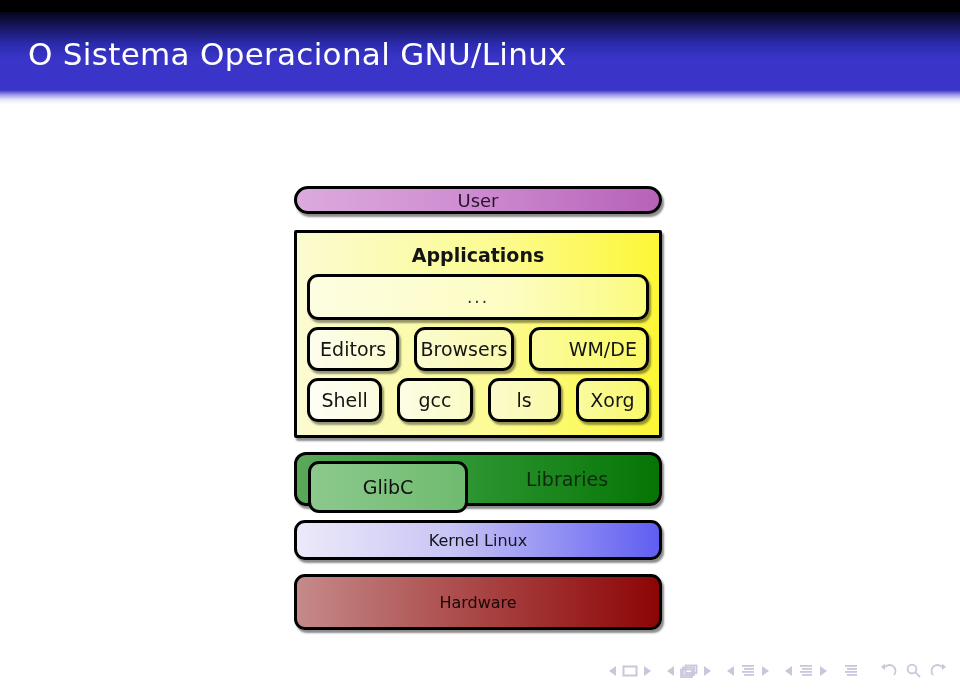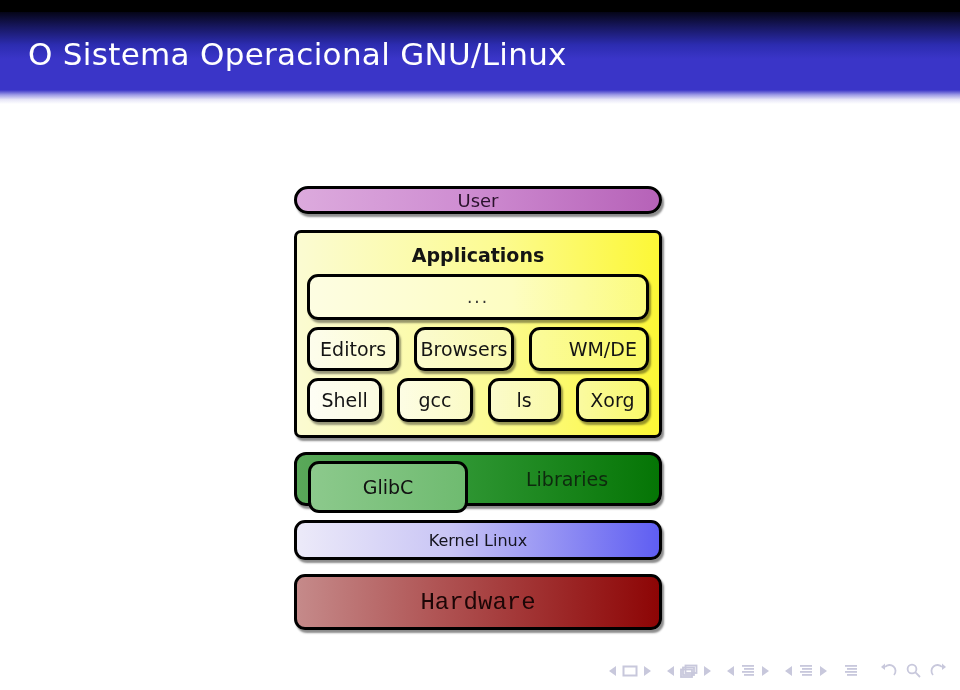--- a/index.html
+++ b/index.html
@@ -92,7 +92,7 @@
 
   .box-applications {
     background: linear-gradient(to right, #fbfbd2 0%, #fcfb92 55%, #fcf736 100%);
-    border-radius: 7px;
+    border-radius: 2px;
     padding: 8px 6px 6px 6px;
     display: block;
   }

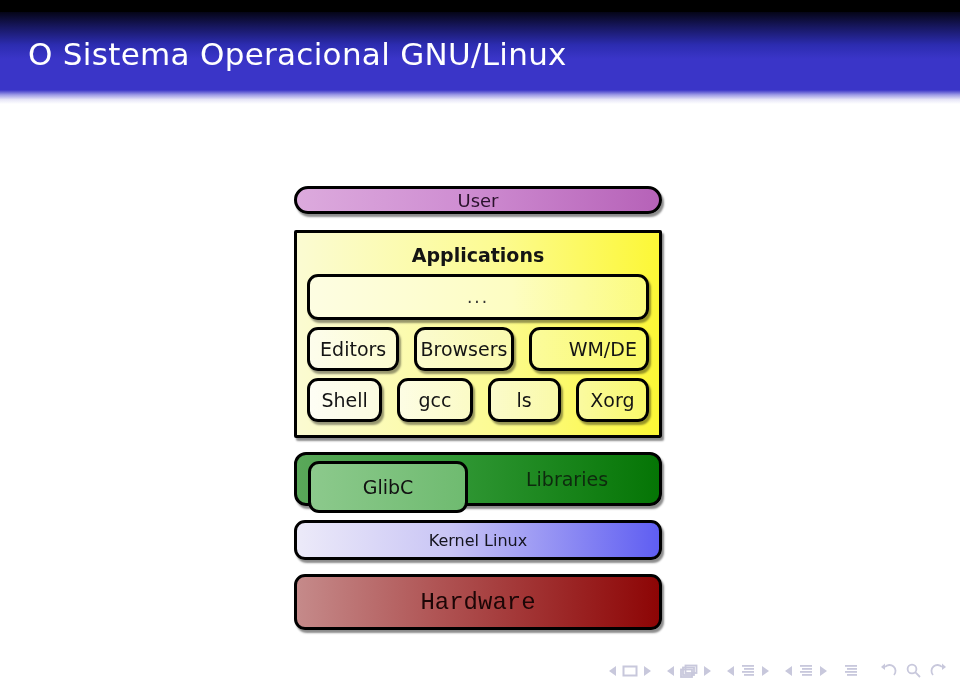--- a/index.html
+++ b/index.html
@@ -190,9 +190,8 @@
     height: 56px;
     margin-top: 14px;
     background: linear-gradient(to right, #c58a8a 0%, #b05555 38%, #8d0505 100%);
-    font-size: 24px;
+    font-size: 16px;
     color: #1c0606;
-    font-family: Liberation Mono, monospace;
   }
 
   

